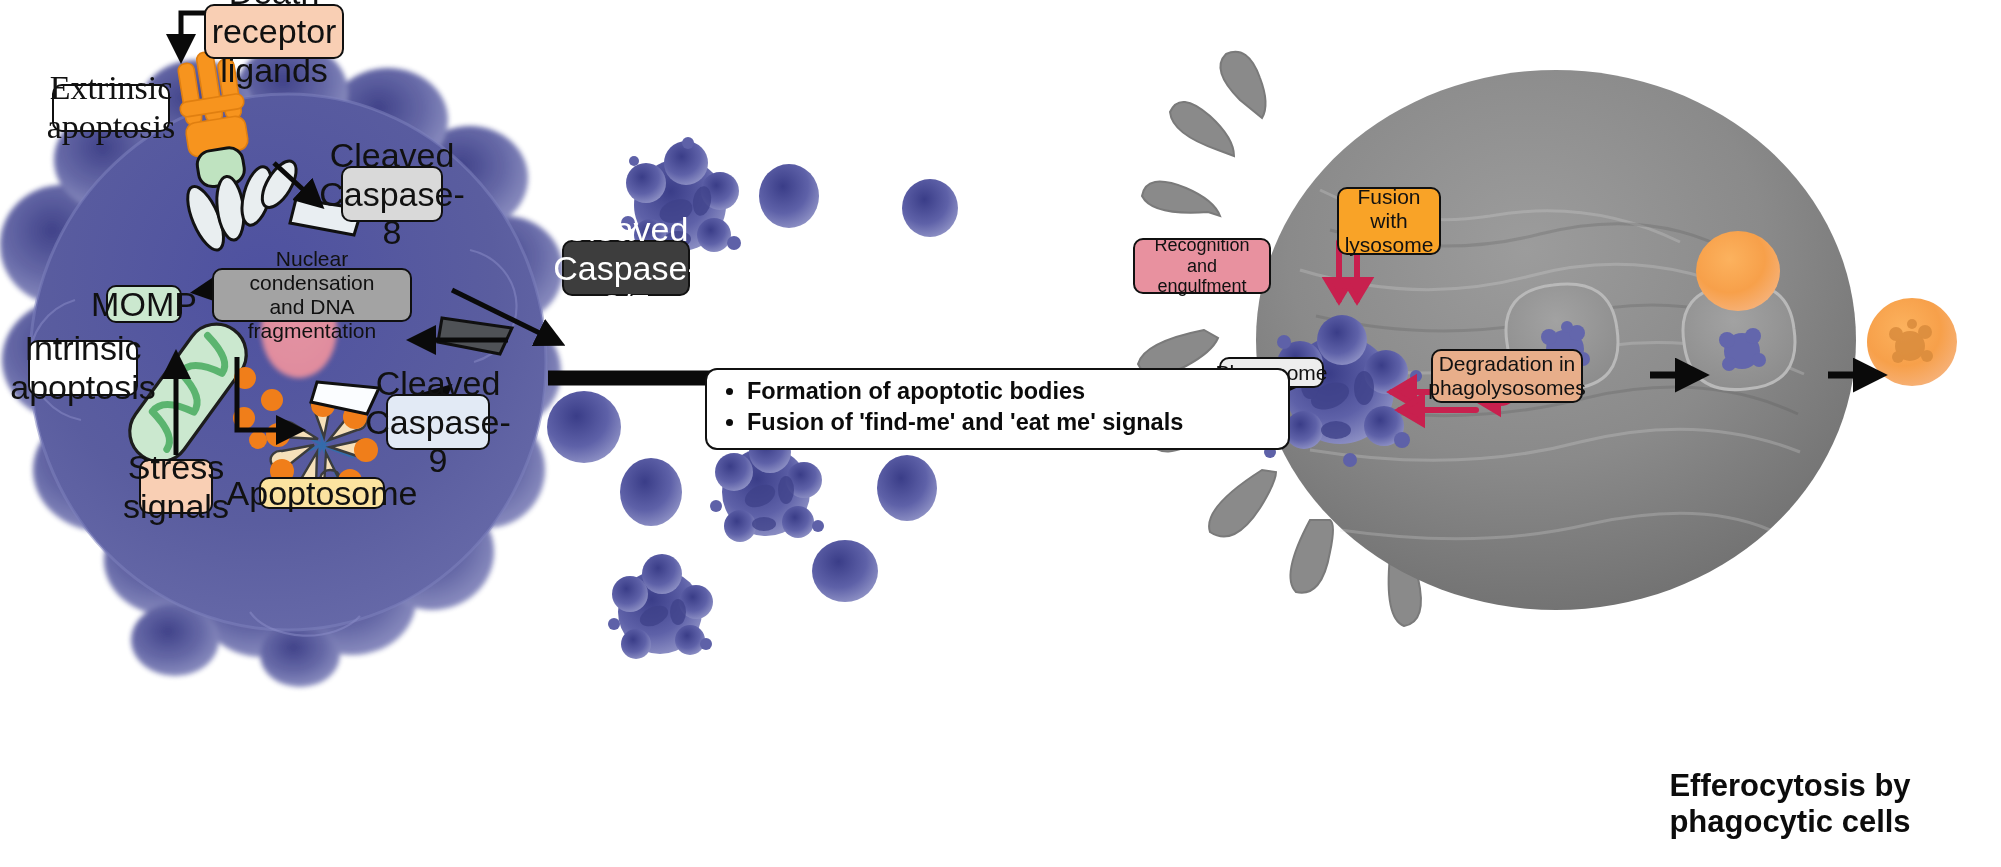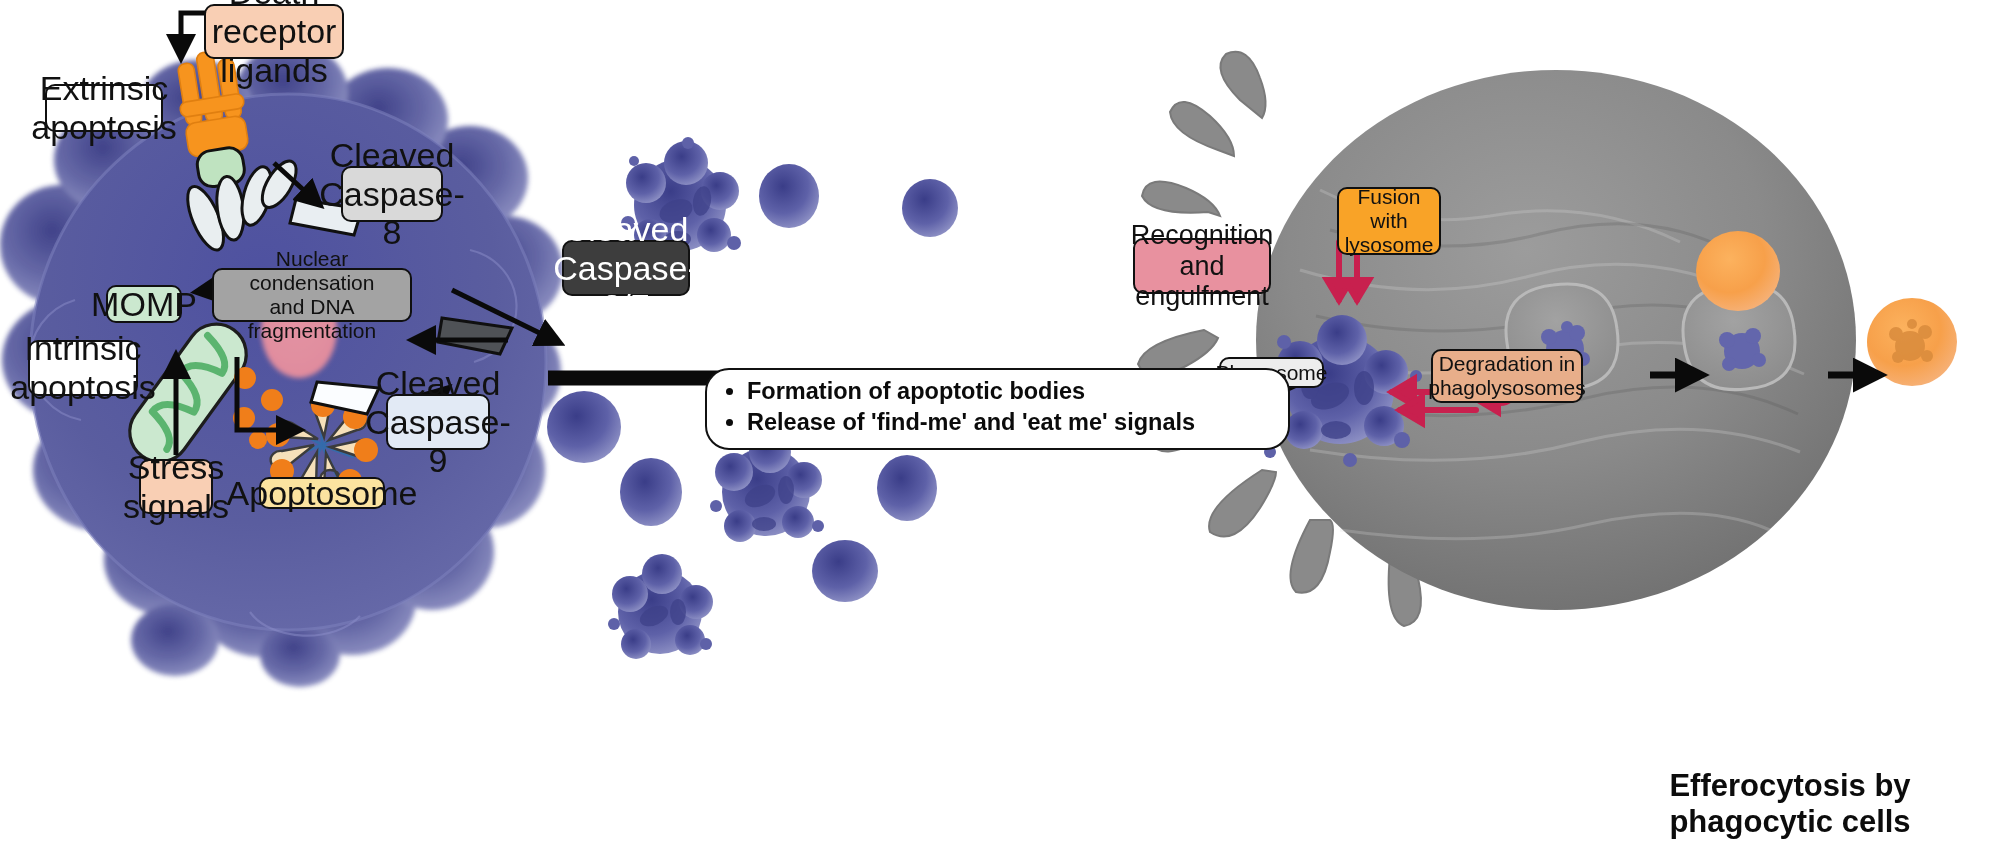--- a/index.html
+++ b/index.html
@@ -466,7 +466,7 @@
   <div class="lbl peach" style="left:204px; top:4px; width:140px; height:55px;">Death receptor
 ligands</div>
 
-  <div class="lbl white" style="left:45px; top:84px; width:118px; height:48px;">Extrinsic
+  <div class="lbl white" style="left:52px; top:84px; width:118px; height:48px;font-family:Liberation Serif, serif;">Extrinsic
 apoptosis</div>
 
   <div class="lbl grey" style="left:341px; top:166px; width:102px; height:56px;">Cleaved

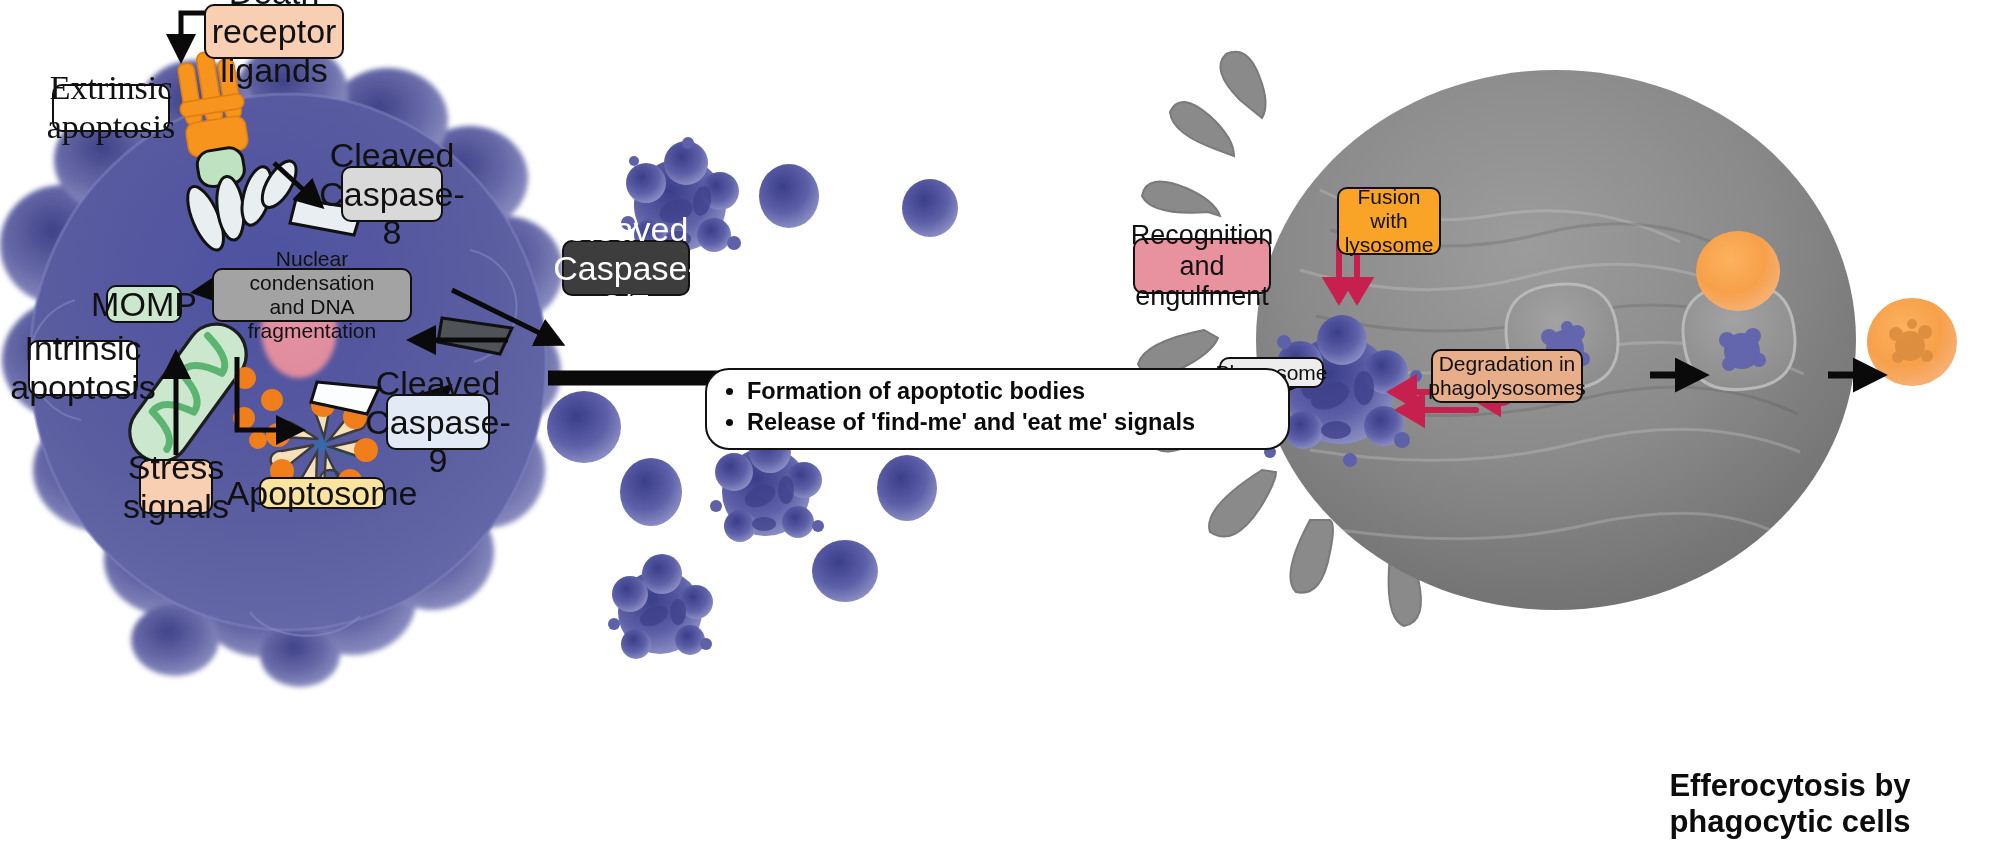--- a/index.html
+++ b/index.html
@@ -491,7 +491,7 @@
   <div class="lbl bluepale" style="left:386px; top:394px; width:104px; height:56px;">Cleaved
 Caspase-9</div>
 
-  <div class="lbl rose" style="left:1133px; top:238px; width:138px; height:56px; font-size:27px;">Recognition and
+  <div class="lbl rose" style="left:1133px; top:238px; width:138px; height:56px; font-size:18px;">Recognition and
 engulfment</div>
 
   <div class="lbl orange" style="left:1337px; top:187px; width:104px; height:68px; font-size:21px;">Fusion

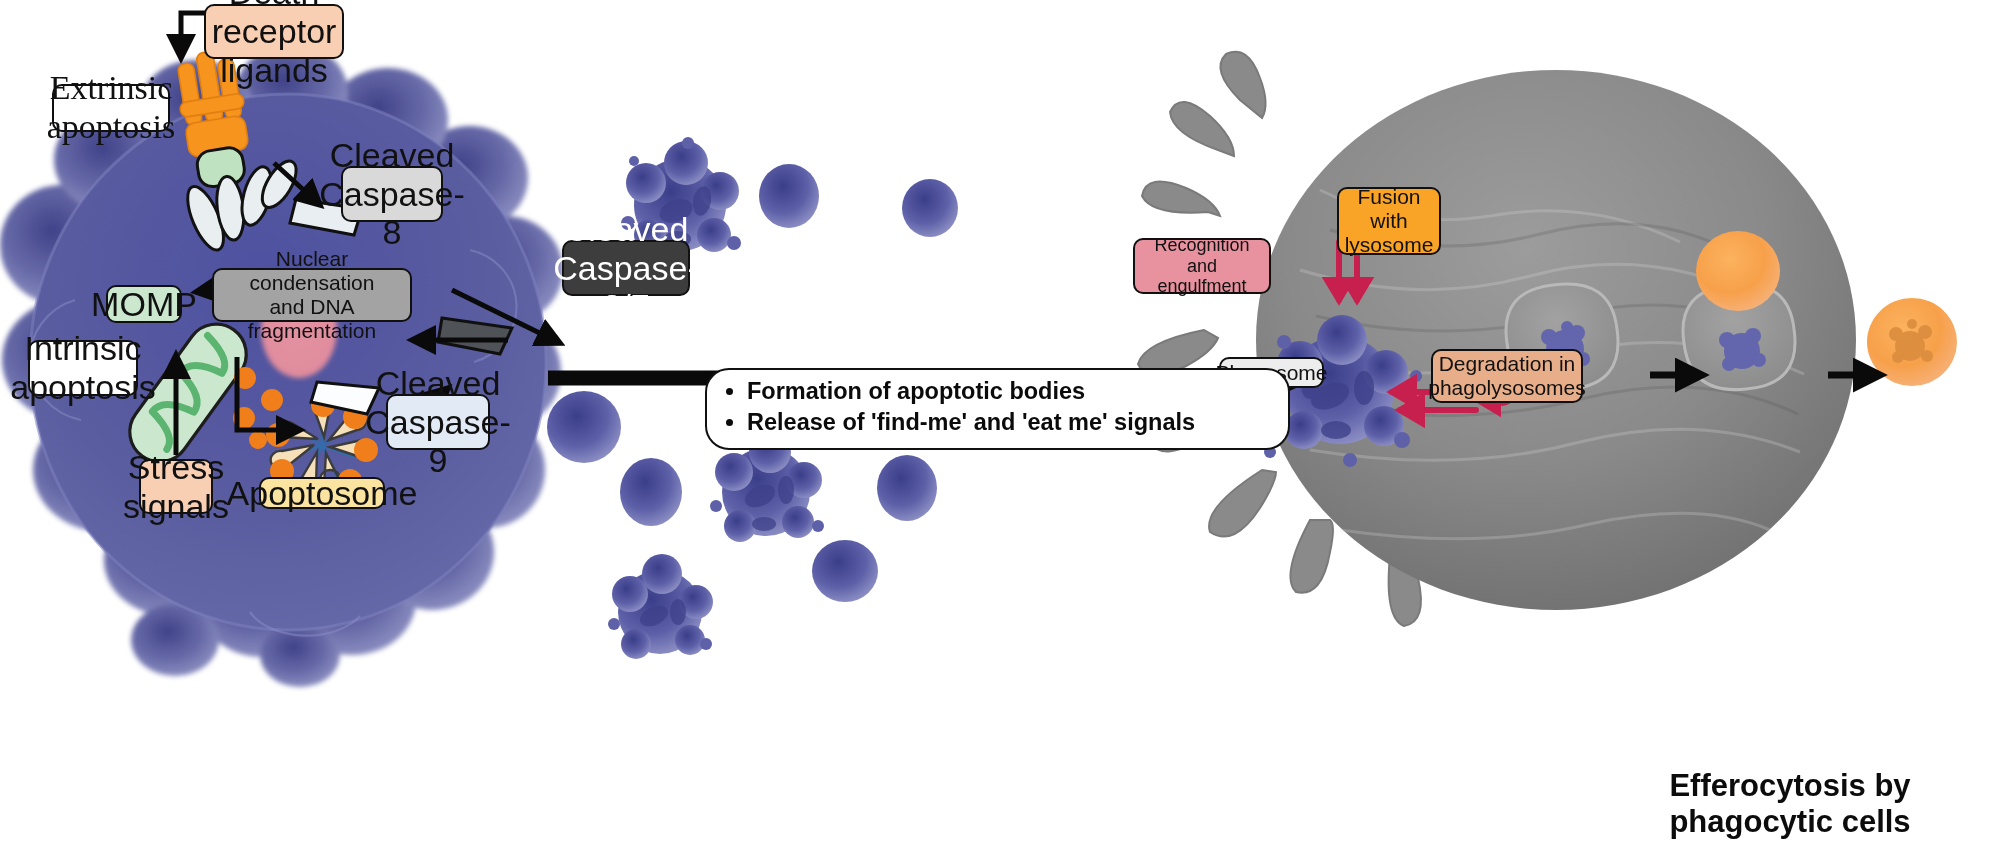--- a/index.html
+++ b/index.html
@@ -67,7 +67,7 @@
     width: 585px; height: 82px;
     background: #ffffff;
     border: 2.5px solid #111;
-    border-radius: 24px;
+    border-radius: 12px;
     z-index: 42;
     padding: 6px 2px 6px 18px;
     box-sizing: border-box;

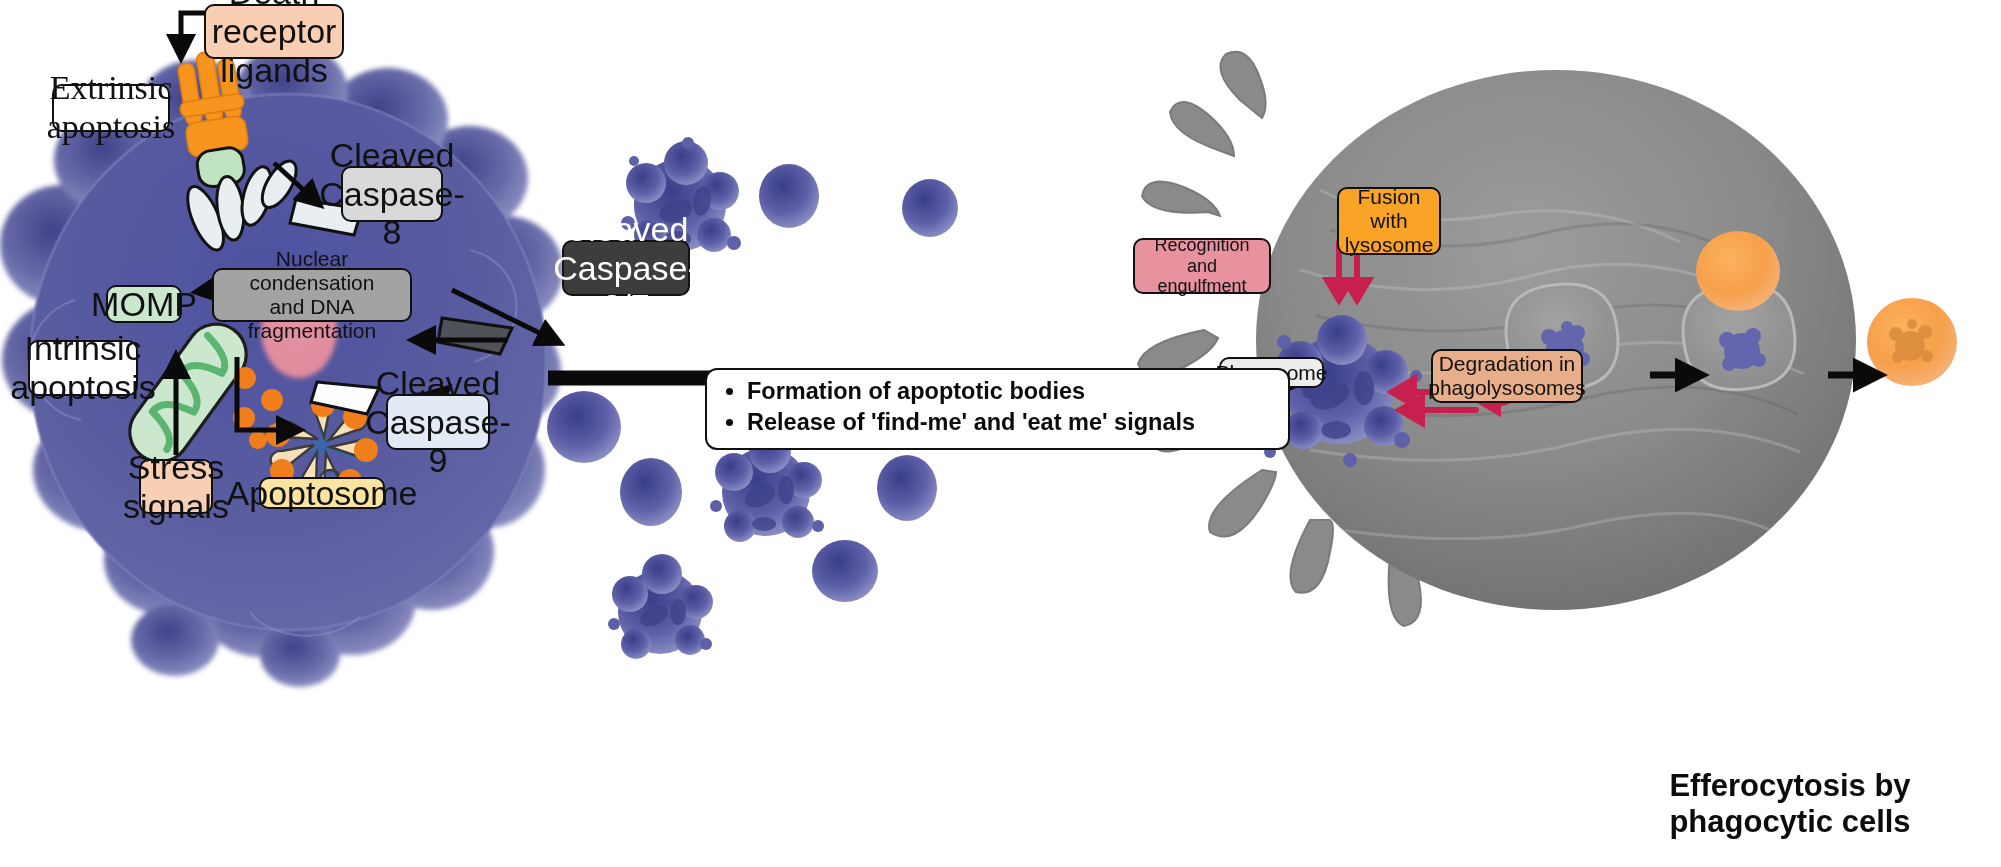--- a/index.html
+++ b/index.html
@@ -506,7 +506,7 @@
   <div id="bullets">
     <ul>
       <li>Formation of apoptotic bodies</li>
-      <li>Release of 'find-me' and 'eat me' signals</li>
+      <li>Fusion of 'find-me' and 'eat me' signals</li>
     </ul>
   </div>
 

